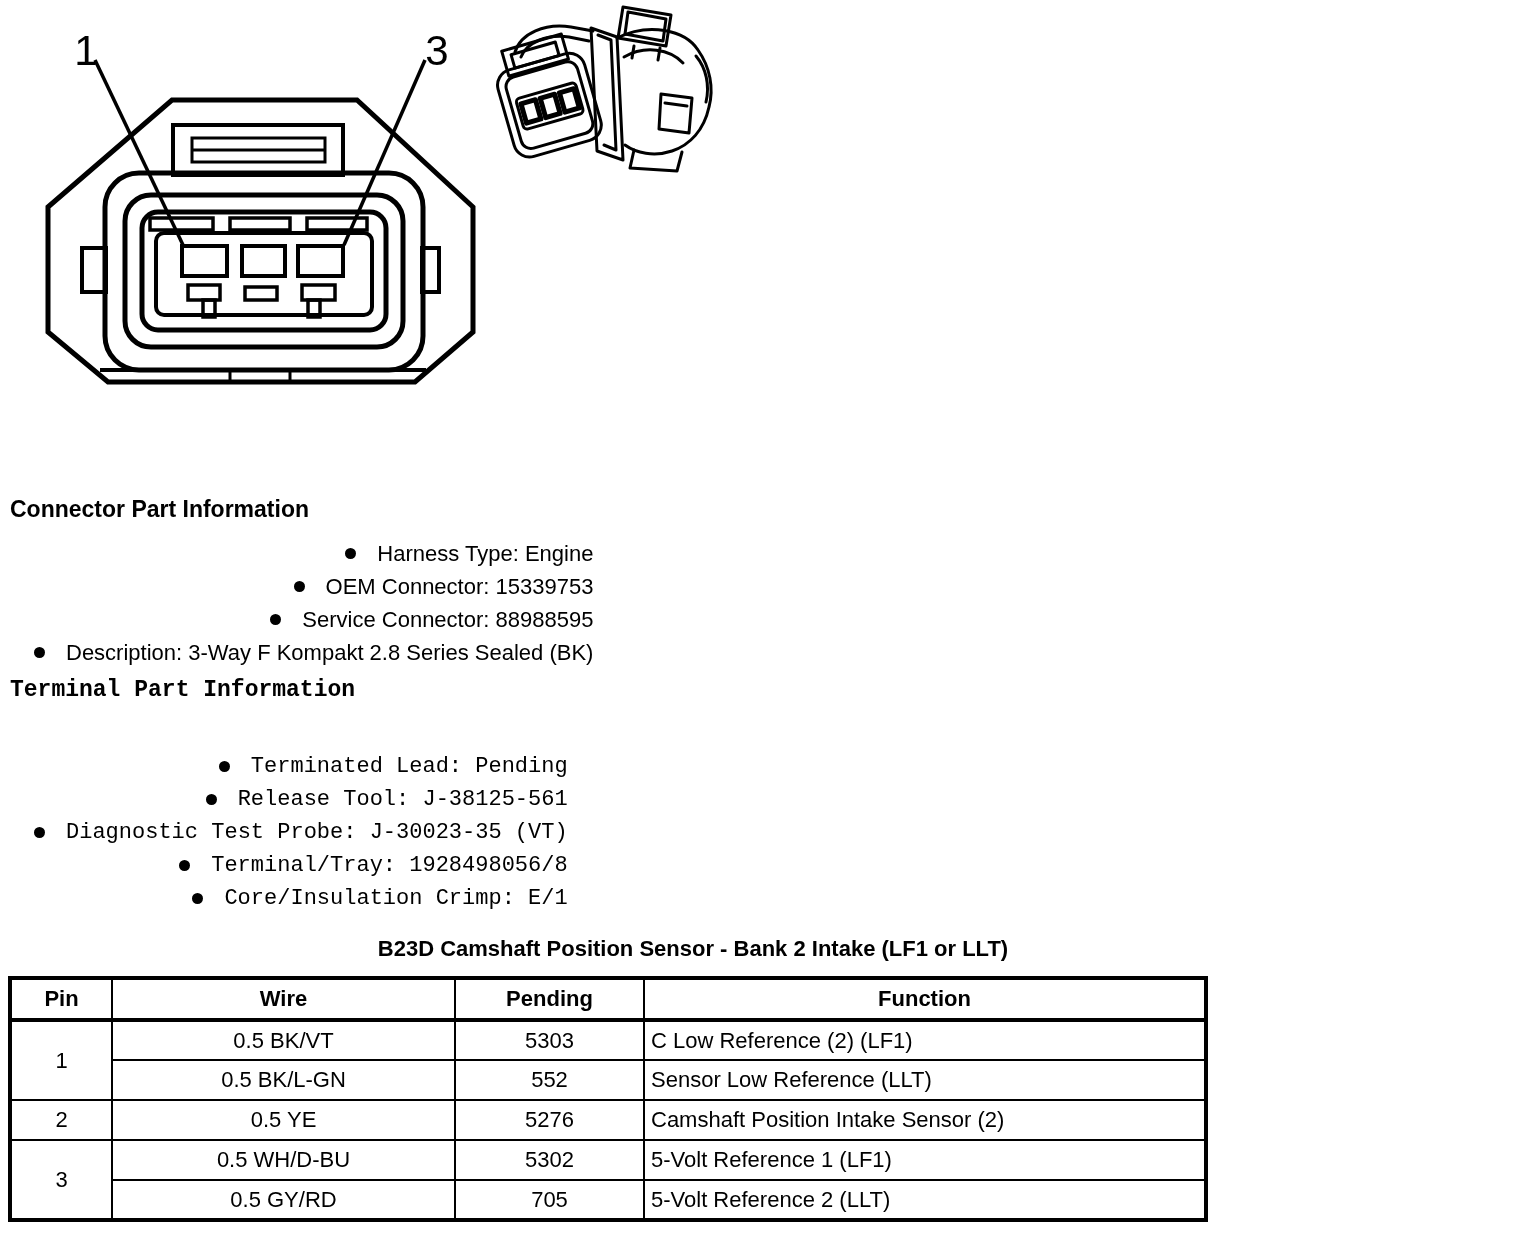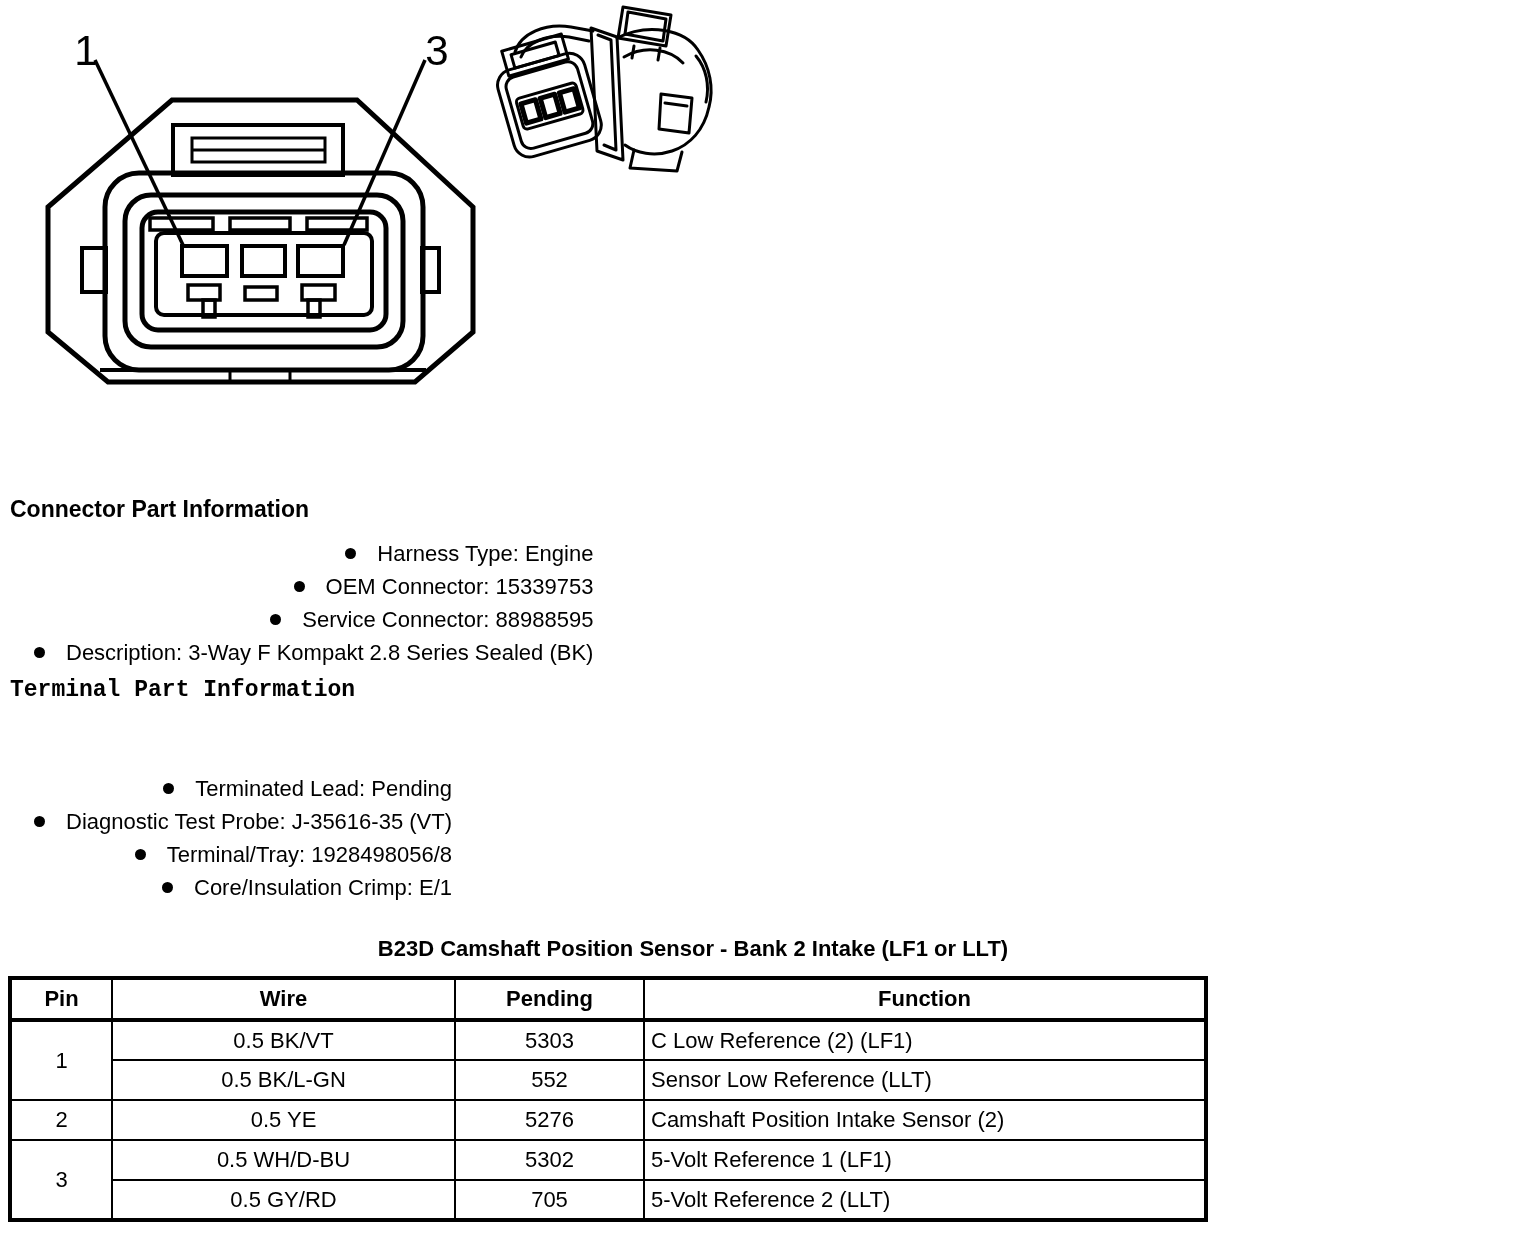--- a/index.html
+++ b/index.html
@@ -16,7 +16,7 @@
 
   ul.blist { position:absolute; left:10px; list-style:none; }
   #list-connector { top:537px; }
-  #list-terminal  { top:772px; }
+  #list-terminal  { top:750px;font-family:Liberation Mono, monospace; }
   ul.blist li { display:flex; align-items:center; height:33px; font-size:22px; white-space:nowrap;justify-content:flex-end; }
   .dot { width:11px; height:11px; background:#000; border-radius:50%; margin:0 21px 0 24px; flex:none; }
 

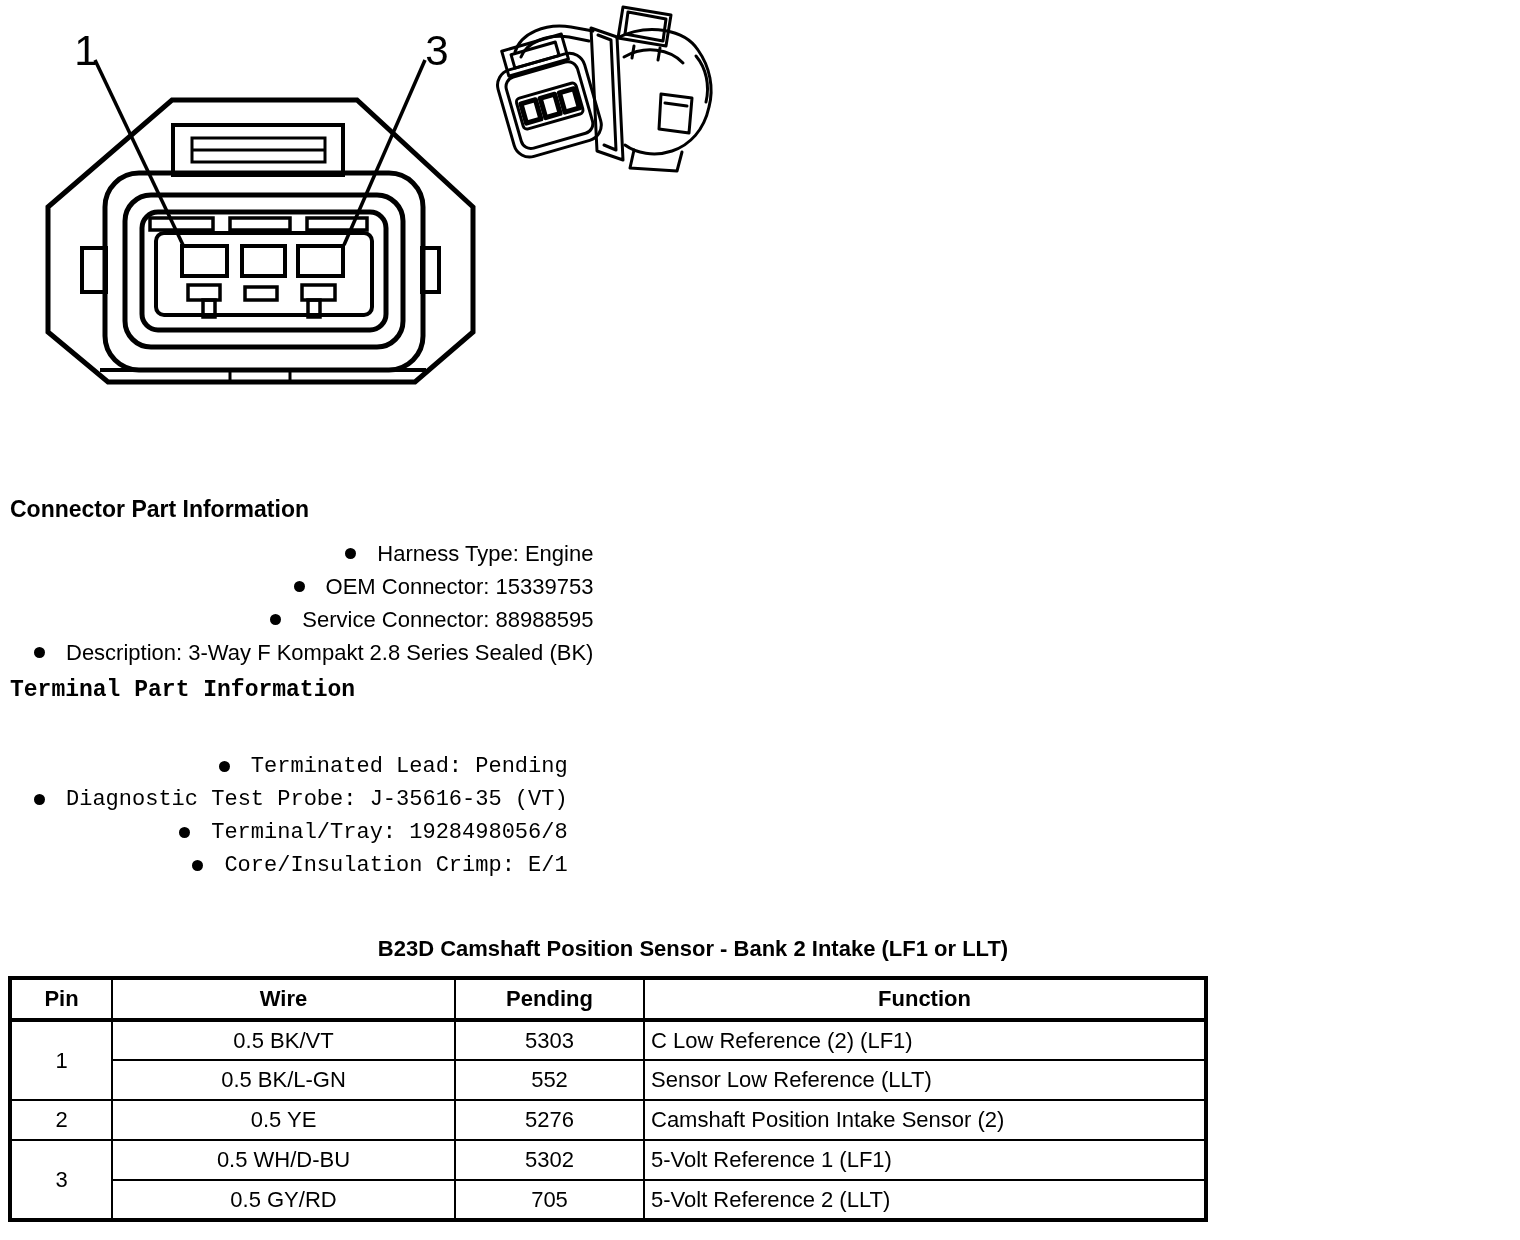--- a/index.html
+++ b/index.html
@@ -146,6 +146,10 @@
       </li>
     <li>
         <span class="dot"></span>
+        <span>Release Tool: J-38125-561</span>
+      </li>
+    <li>
+        <span class="dot"></span>
         <span>Diagnostic Test Probe: J-35616-35 (VT)</span>
       </li>
     <li>

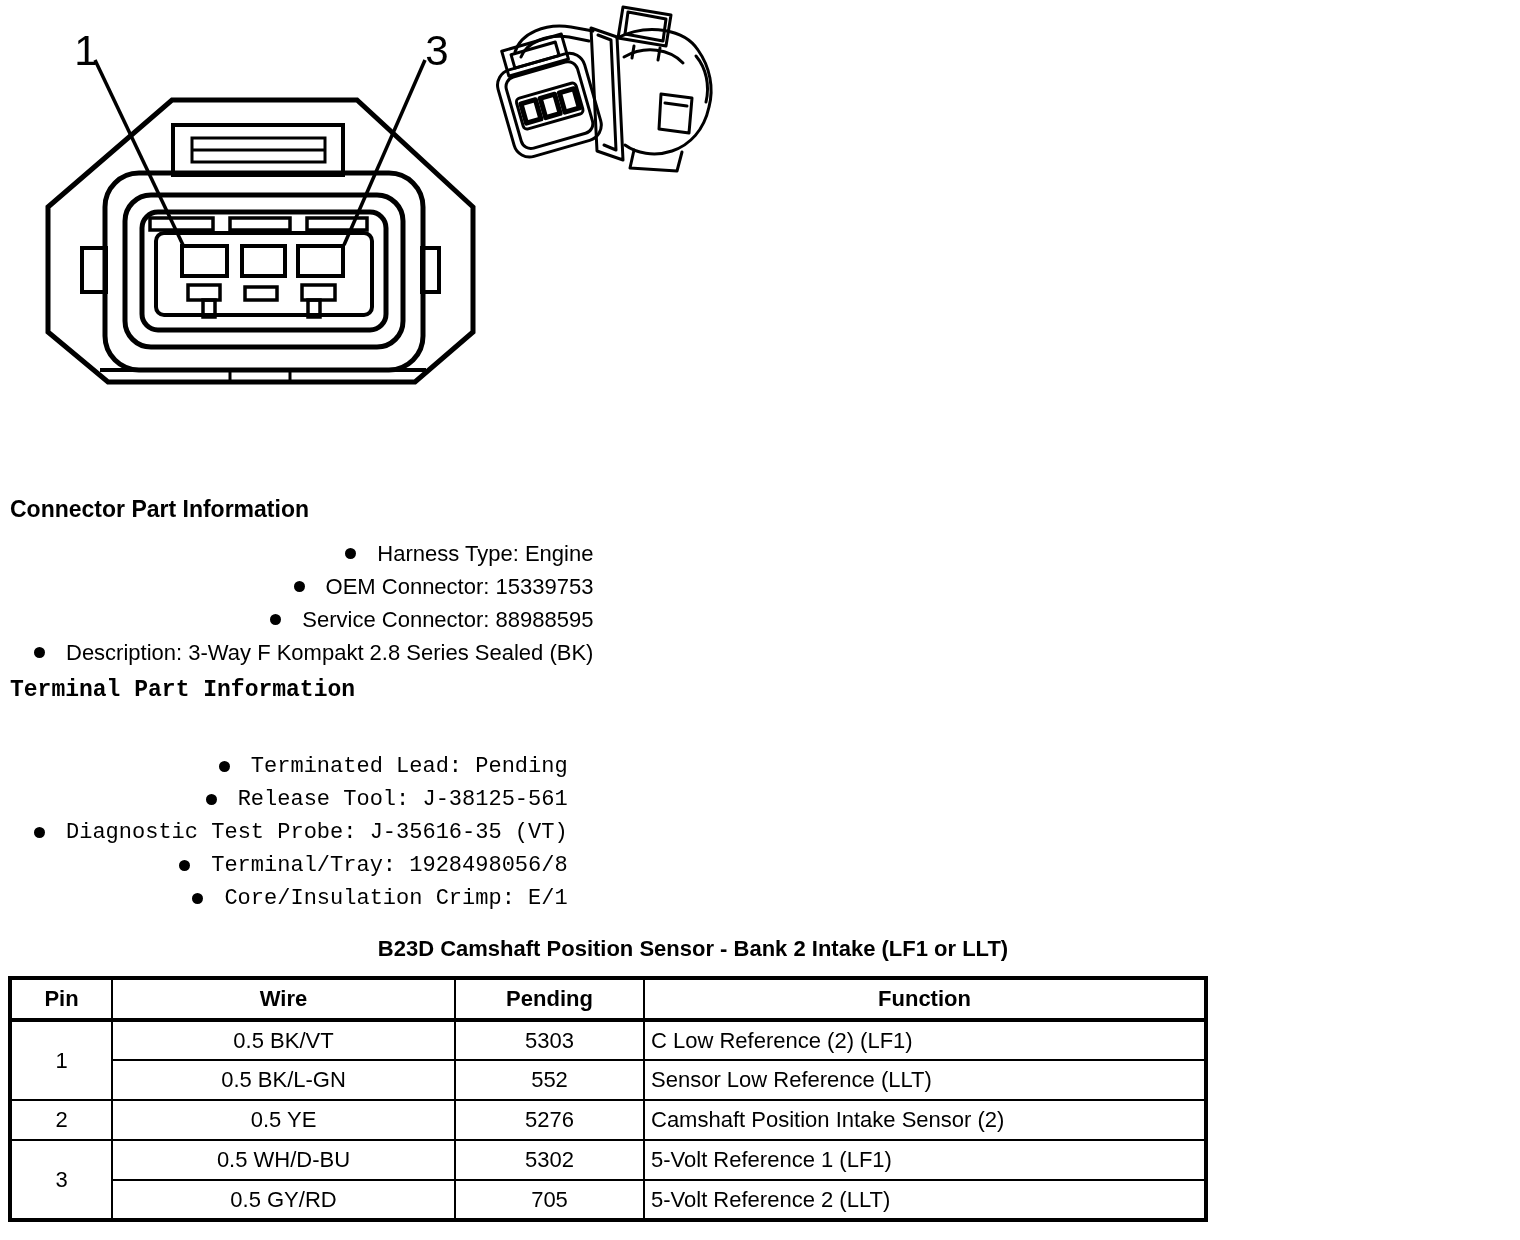--- a/index.html
+++ b/index.html
@@ -150,7 +150,7 @@
       </li>
     <li>
         <span class="dot"></span>
-        <span>Diagnostic Test Probe: J-35616-35 (VT)</span>
+        <span>Diagnostic Test Probe: J-30023-35 (VT)</span>
       </li>
     <li>
         <span class="dot"></span>

